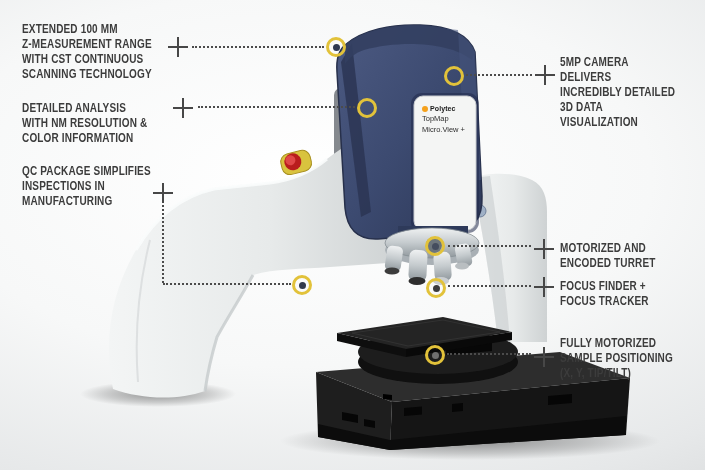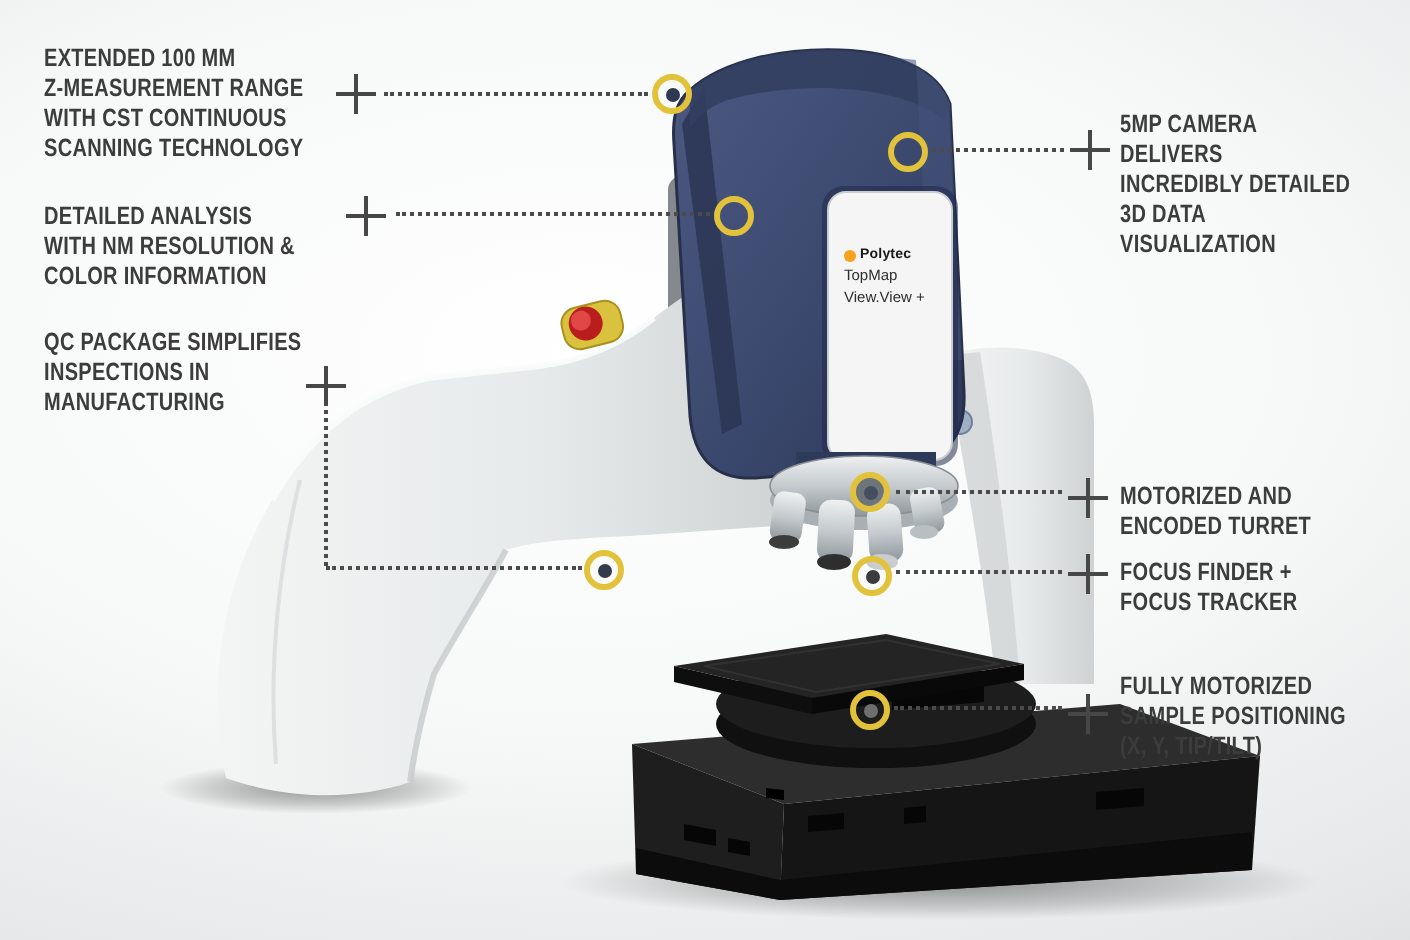--- a/index.html
+++ b/index.html
@@ -48,7 +48,7 @@
   #m6{left:292px;top:275px;color:#323a4c;}
   #m7{left:425px;top:345px;color:#6f6f6f;}
   
-  #device-label{position:absolute;left:414px;top:107px;width:62px;height:134px;padding-top:17px;box-sizing:border-box;}
+  #device-label{position:absolute;left:414px;top:88px;width:62px;height:134px;padding-top:17px;box-sizing:border-box;}
   .lbl-brand-row{display:flex;align-items:center;gap:2px;margin-left:8px;}
   .lbl-dot{width:6px;height:6px;border-radius:50%;background:#f5a11c;flex:0 0 auto;}
   .lbl-brand{font-weight:bold;font-size:7px;color:#191919;letter-spacing:.1px;}

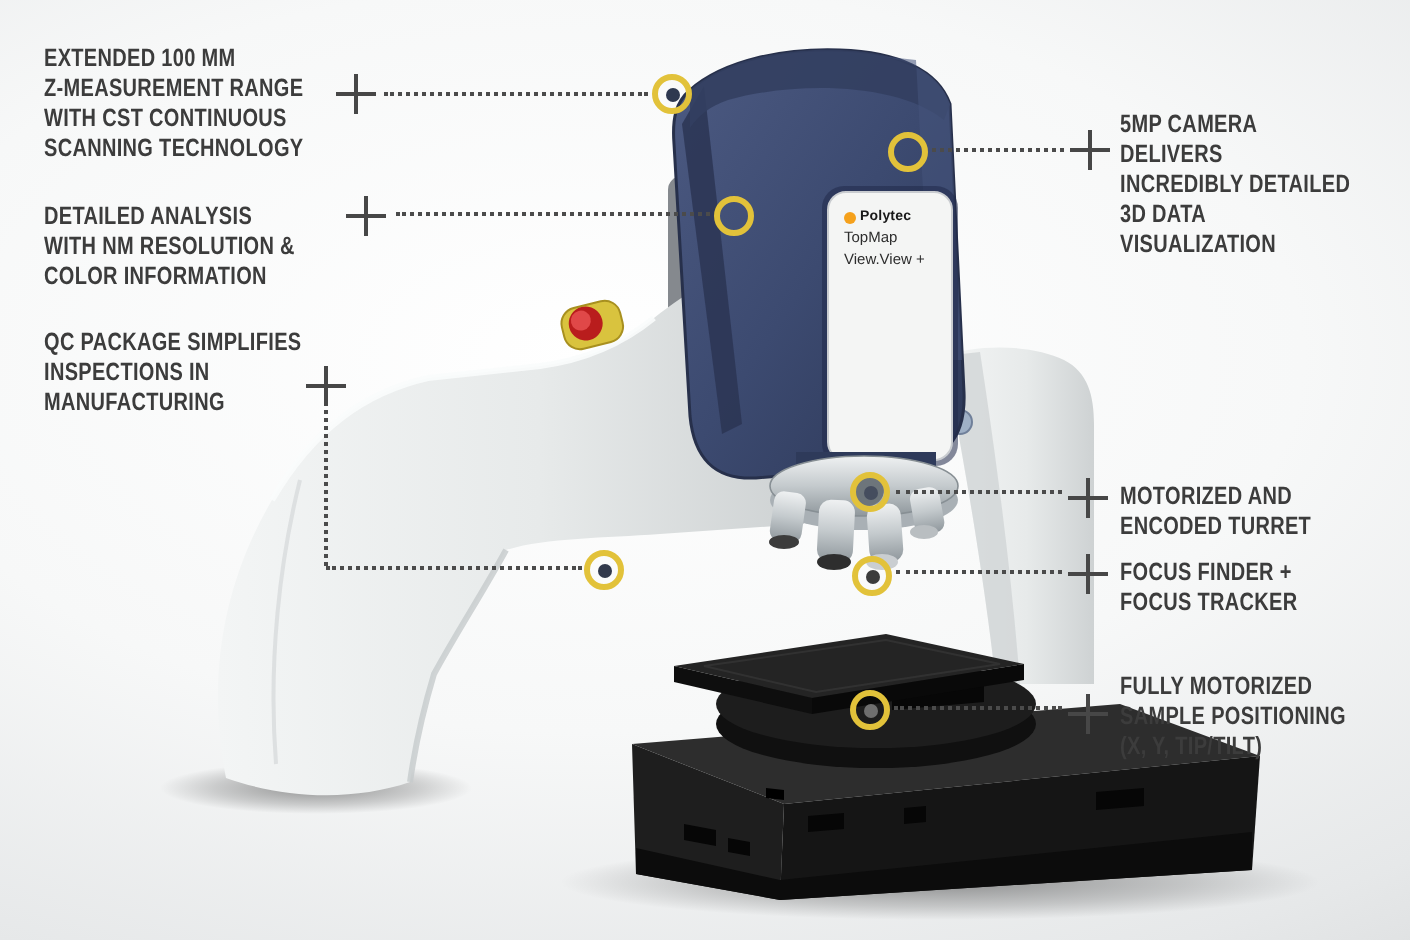--- a/index.html
+++ b/index.html
@@ -158,7 +158,7 @@
       <span class="lbl-brand">Polytec</span>
     </div>
     <div class="lbl-line">TopMap</div>
-    <div class="lbl-line">View.View +</div>
+    <div class="lbl-line">Micro.View +</div>
   </div>
 
   <div class="callout" id="co-z">EXTENDED 100 MM

